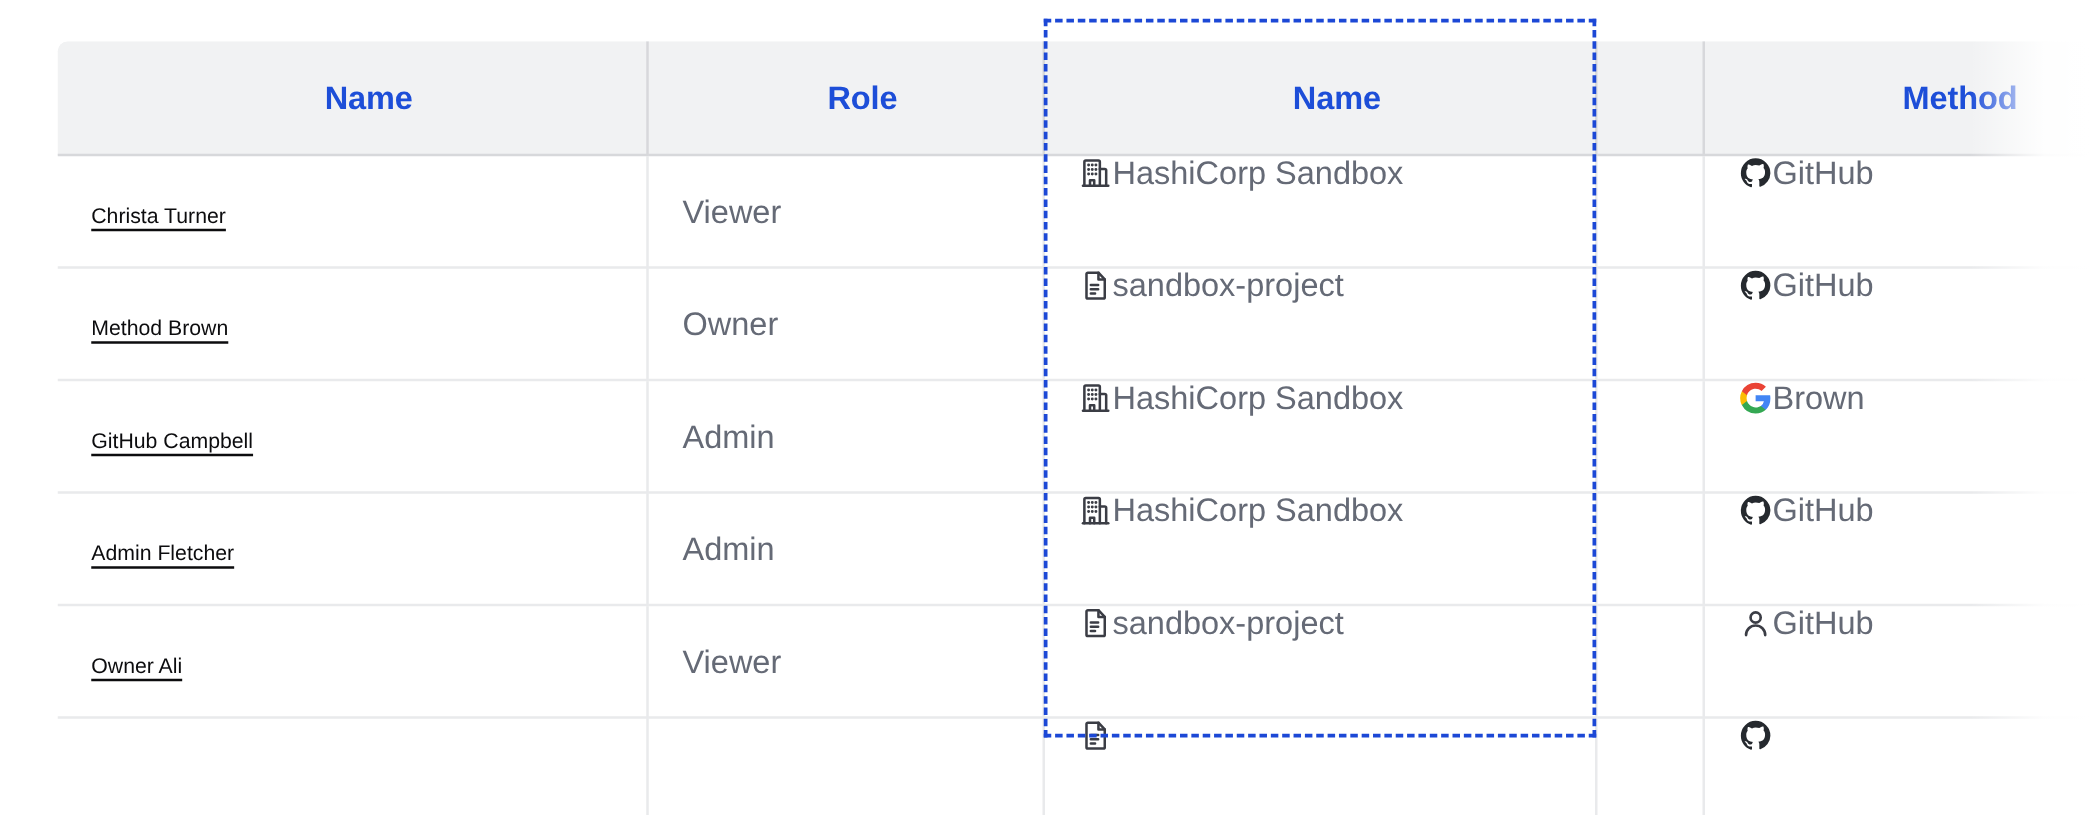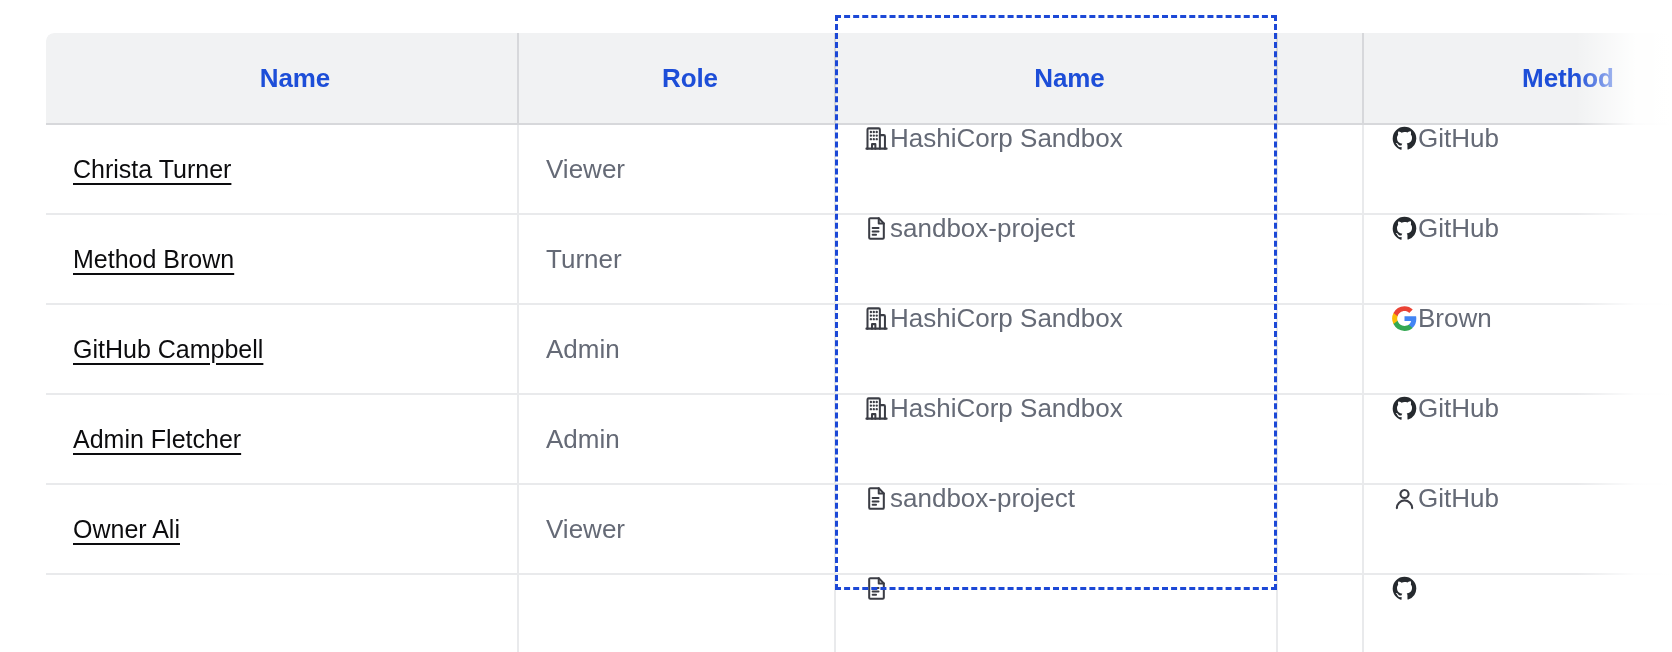--- a/index.html
+++ b/index.html
@@ -76,7 +76,7 @@
     text-decoration: underline;
     text-underline-offset: 5px;
     text-decoration-thickness: 2px;
-    font-size: 25px;
+    font-size: 17px;
     cursor: pointer;
   }
 

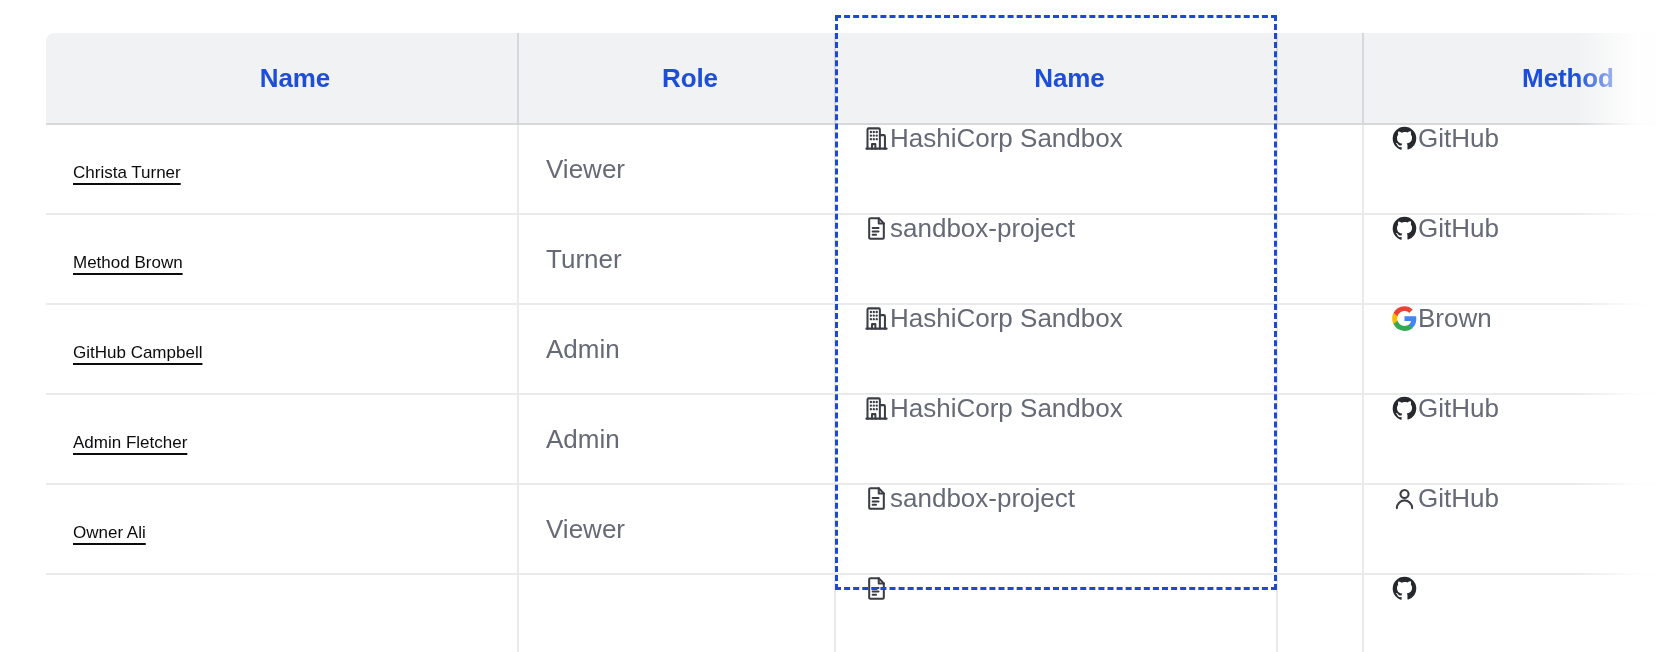--- a/index.html
+++ b/index.html
@@ -184,7 +184,7 @@
           <td>
             <span class="name-link">Method Brown</span>
           </td>
-          <td>Turner</td>
+          <td>Owner</td>
           <td>
             <span class="icon-cell">
               <span class="glyph">

